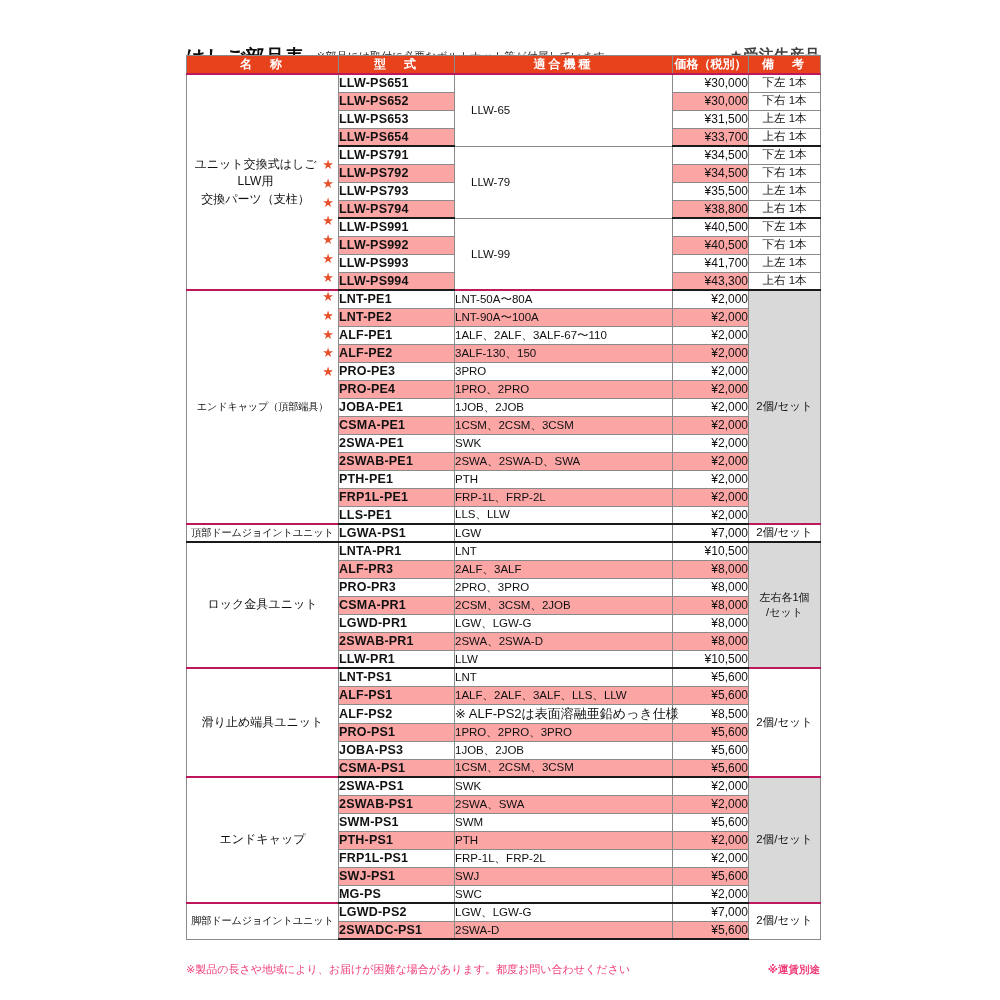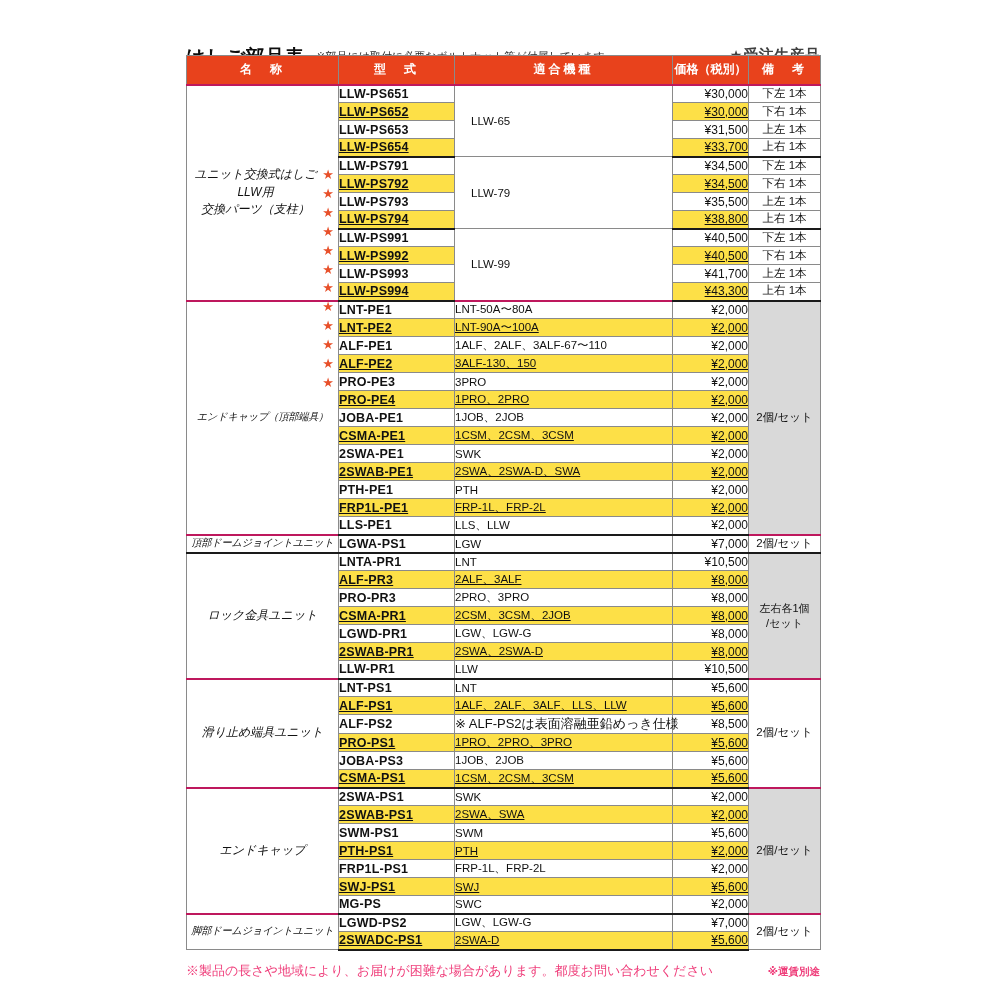--- a/index.html
+++ b/index.html
@@ -79,7 +79,7 @@
     color: #ffffff;
     font-size: 12px;
     font-weight: bold;
-    height: 29px;
+    height: 18px;
     text-align: center;
     letter-spacing: 3px;
     border-color: #b8310f;

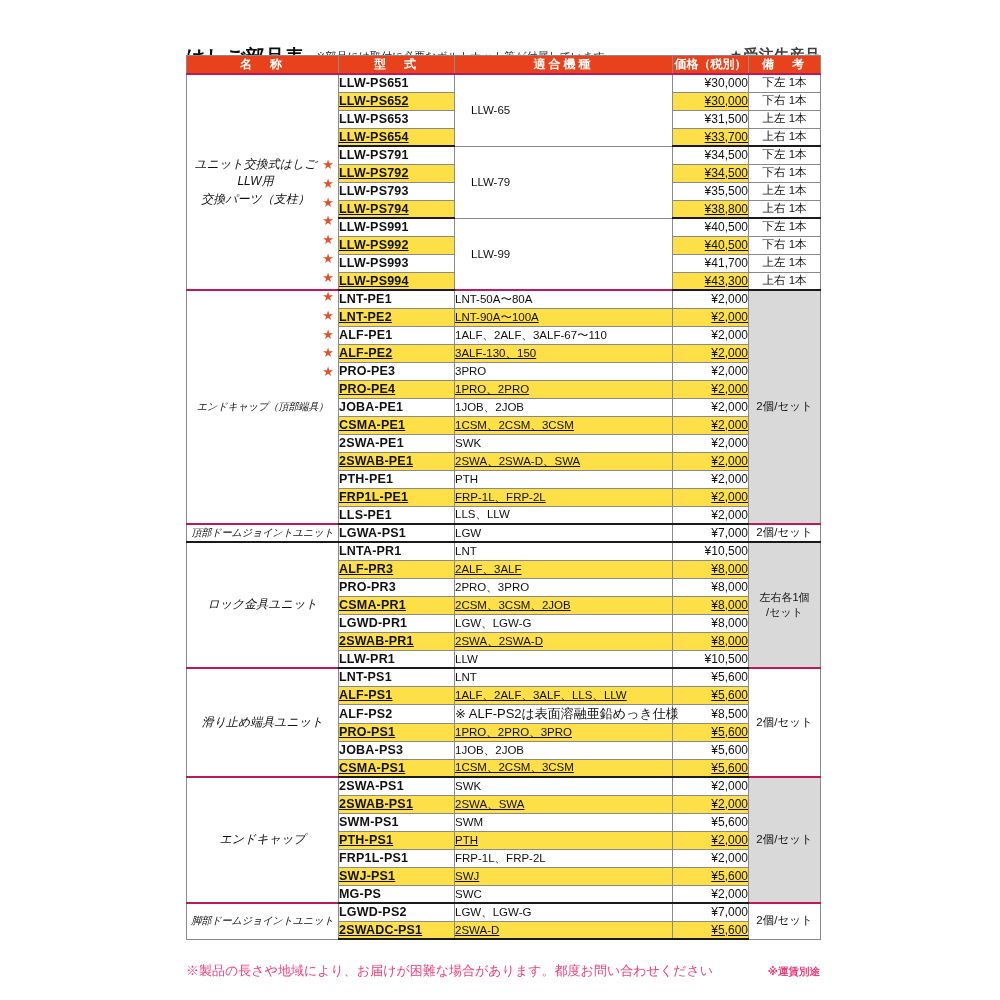--- a/index.html
+++ b/index.html
@@ -142,7 +142,7 @@
 
   tr.shade td.model,
   tr.shade td.fit,
-  tr.shade td.price { background: #fde047; text-decoration: underline; }
+  tr.shade td.price { background: #fca5a5; }
   tr.plain td.model,
   tr.plain td.fit,
   tr.plain td.price { background: #ffffff; }

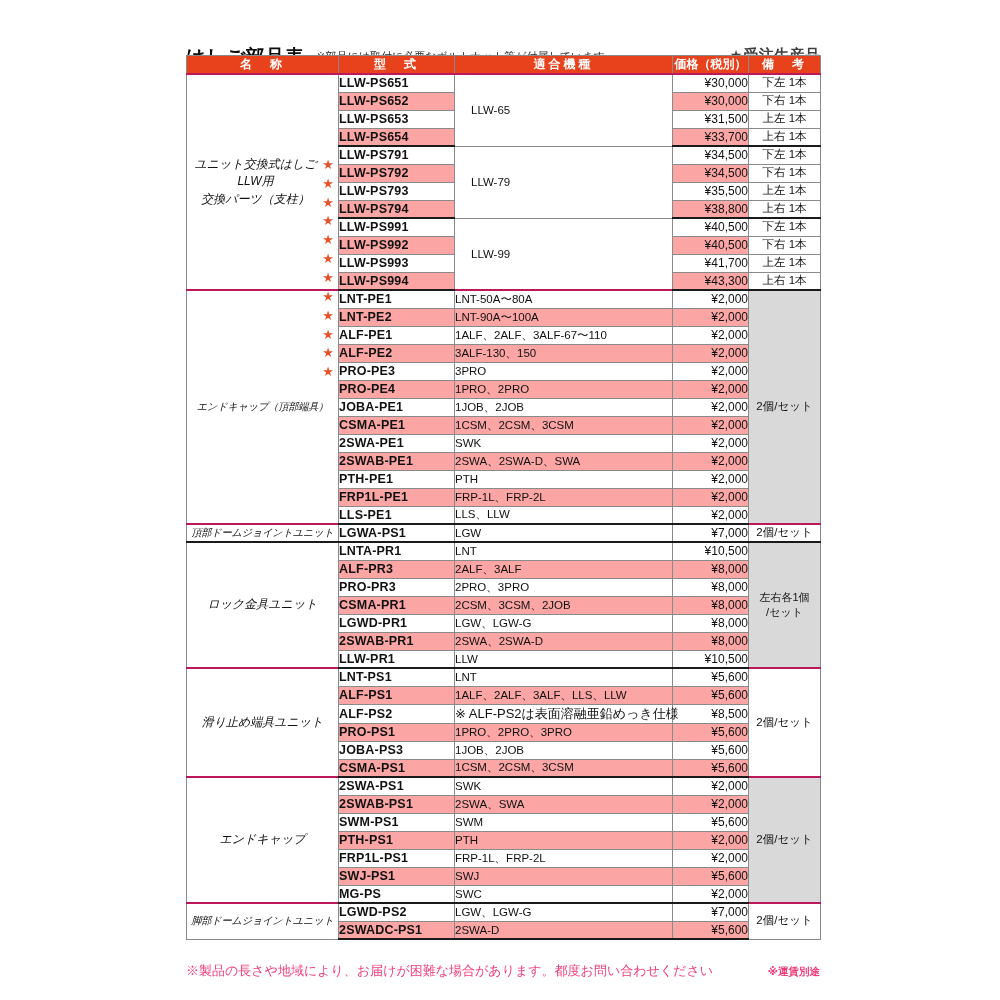--- a/index.html
+++ b/index.html
@@ -102,7 +102,6 @@
     line-height: 1.45;
     border-left: 2px solid #1a1a1a;
     padding: 0 2px;
-    font-style: italic;
   }
   td.name.xsmall { font-size: 10.2px; letter-spacing: -0.2px; }
 

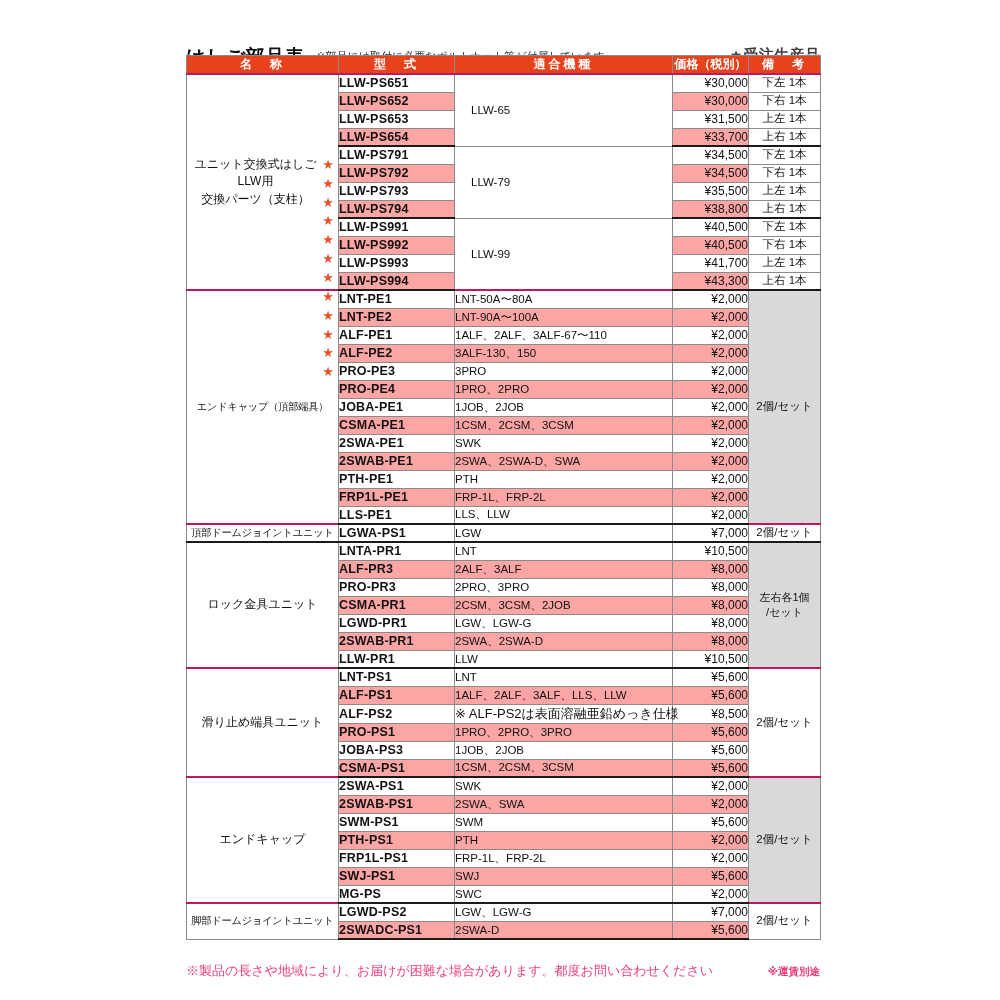--- a/index.html
+++ b/index.html
@@ -191,10 +191,9 @@
     color: #e8356b;
   }
   .footer-left {
-    font-size: 13px;
+    font-size: 11px;
     color: #ef3d7a;
     white-space: nowrap;
-    font-family: Liberation Mono, monospace;
   }
   .footer-right {
     margin-left: auto;

